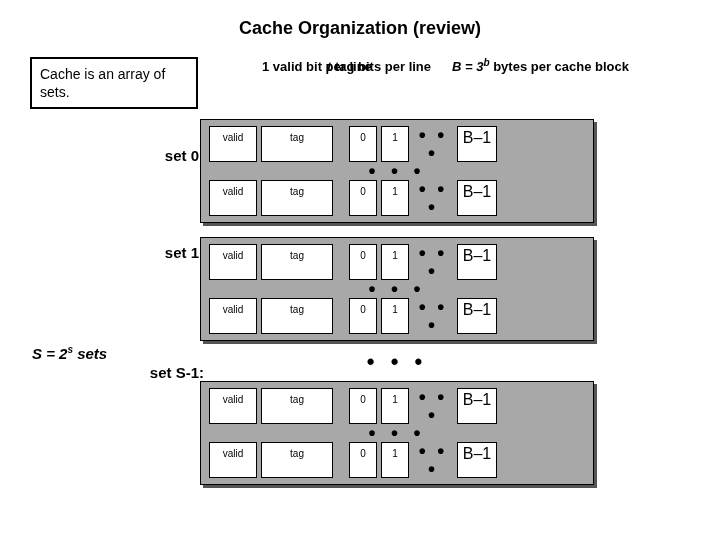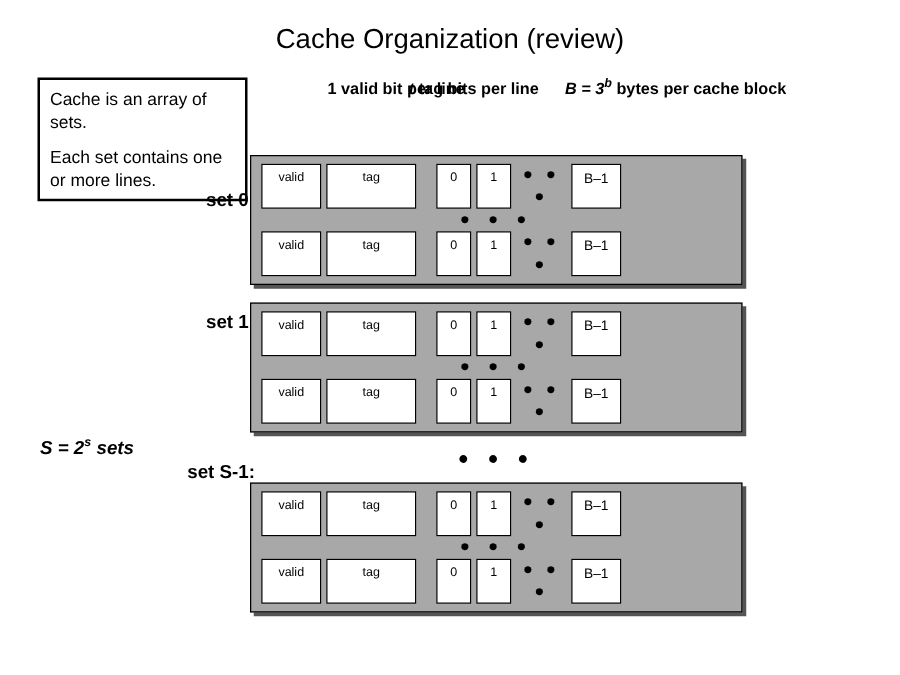--- a/index.html
+++ b/index.html
@@ -16,8 +16,8 @@
   }
   .title {
     font-family: "Comic Sans MS", cursive, sans-serif;
-    font-size: 22px;
-    font-weight: normal;
+    font-size: 18px;
+    font-weight: bold;
     text-align: center;
     padding-top: 18px;
   }

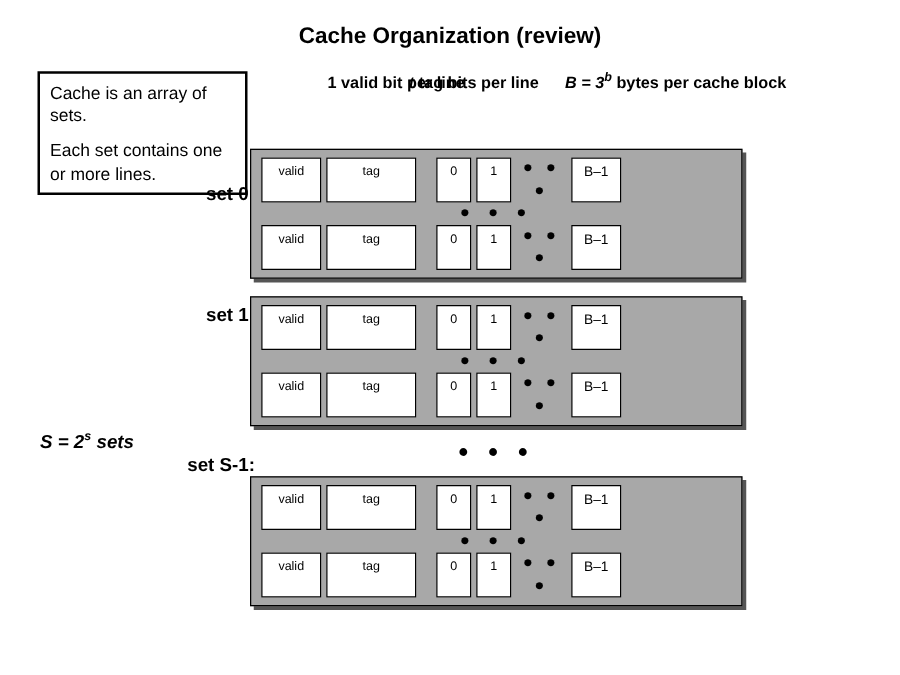--- a/index.html
+++ b/index.html
@@ -139,7 +139,6 @@
 
   <div class="left-box">
     <p>Cache is an array of sets.</p>
-    <p>Each set contains one or more lines.</p>
   </div>
 
   <div class="header-row">

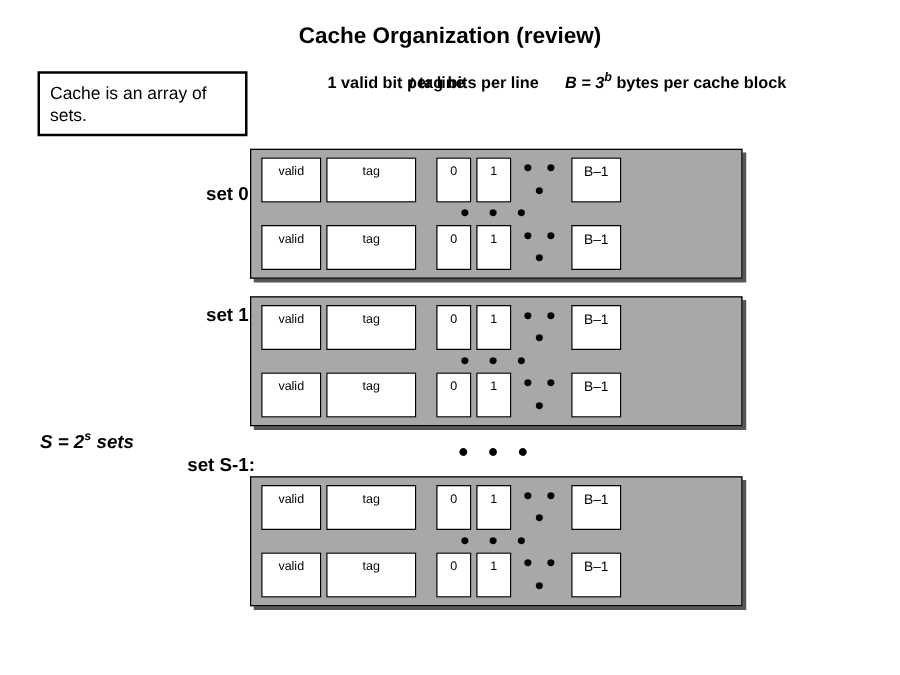--- a/index.html
+++ b/index.html
@@ -98,7 +98,7 @@
     line-height: 18px;
     letter-spacing: 3px;
   }
-  .last-byte { width: 40px; font-size: 11px; }
+  .last-byte { width: 40px; font-size: 16px; }
   .vdots-row {
     text-align: center;
     font-weight: bold;

